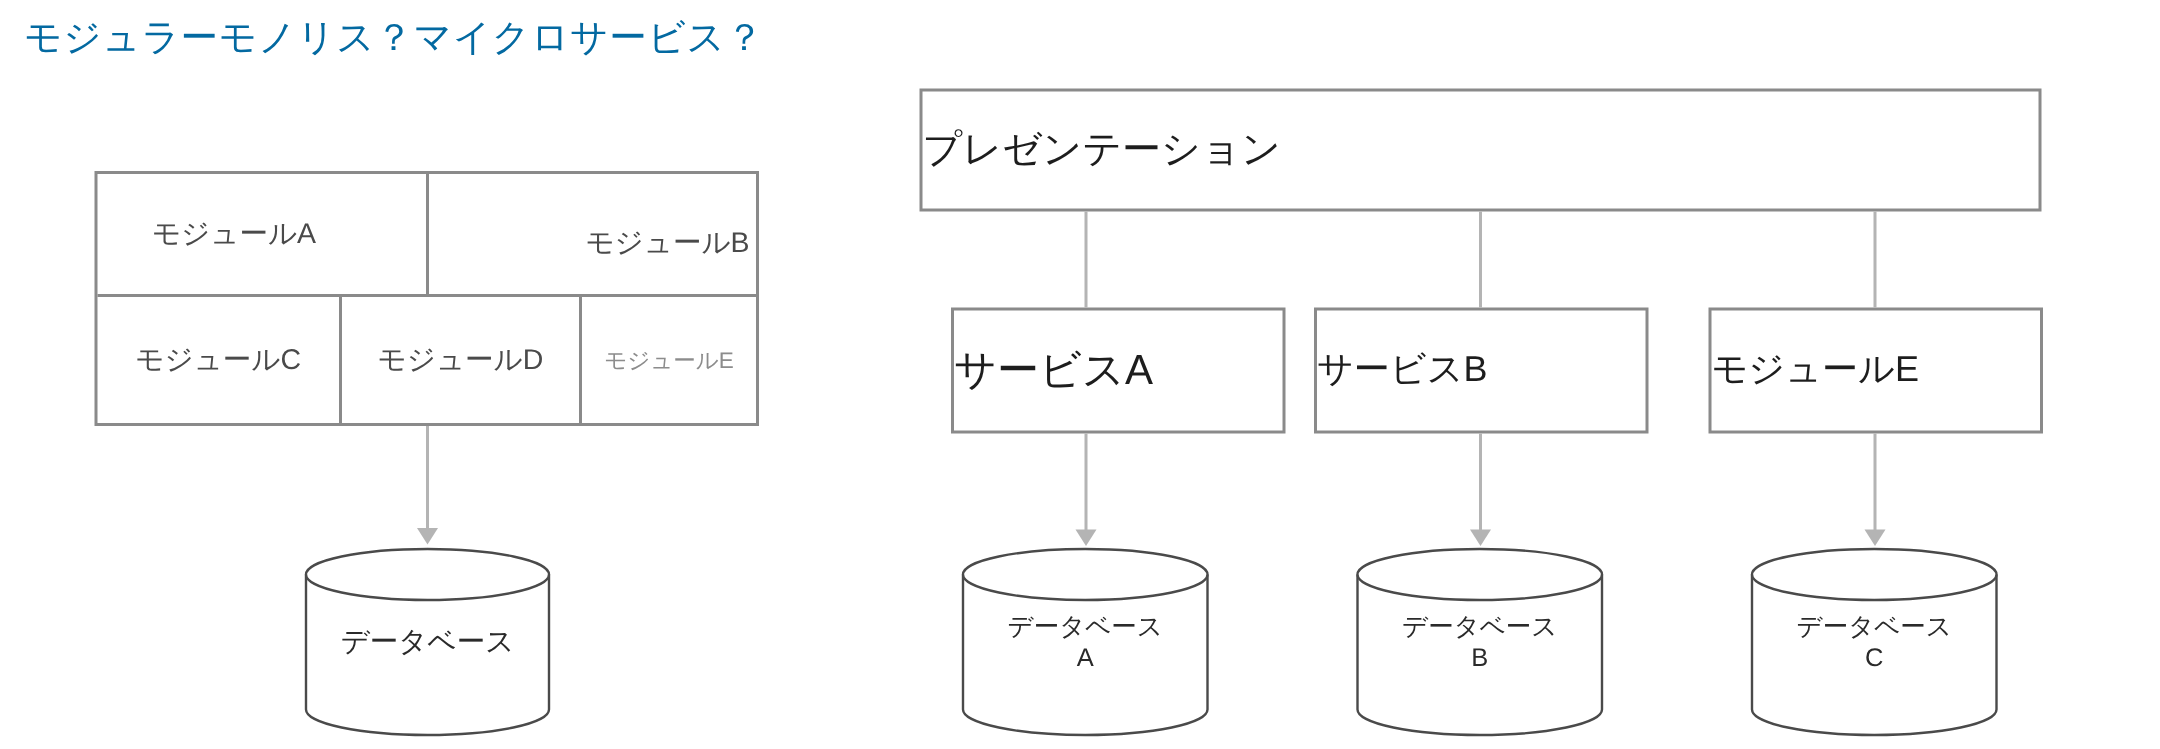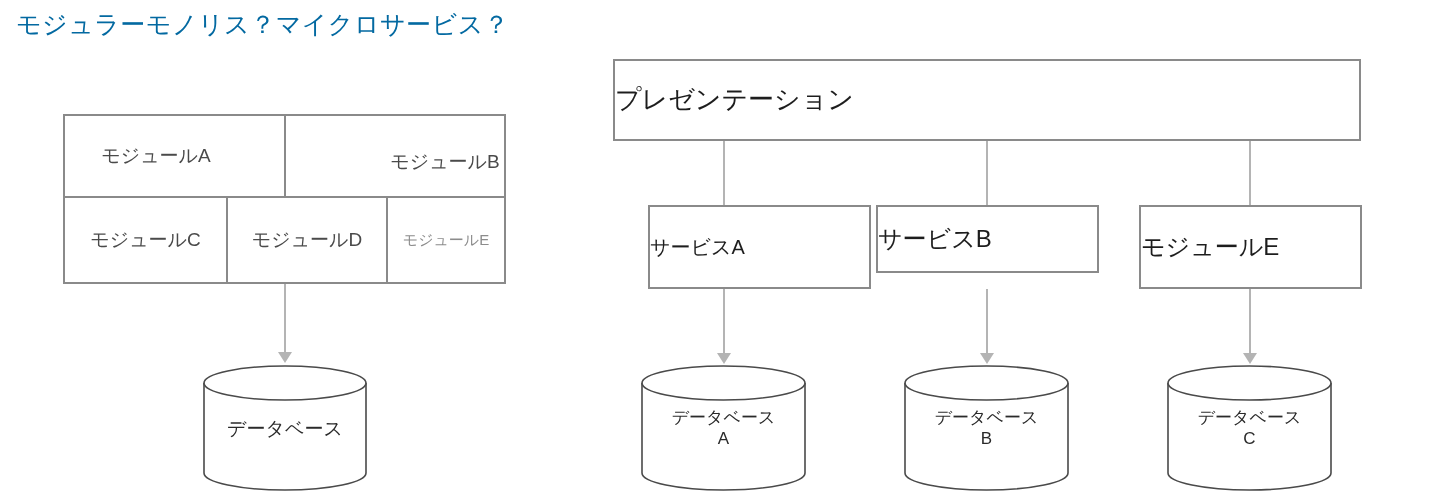--- a/index.html
+++ b/index.html
@@ -163,7 +163,7 @@
     <div class="conn" style="left:986px; top:141px; height:64px;"></div>
     <div class="conn" style="left:1249px; top:141px; height:64px;"></div>
 
-    <div class="box dark-text" style="left:648px; top:205px; width:223px; height:84px; font-size:20px;">
+    <div class="box dark-text" style="left:634px; top:205px; width:223px; height:84px; font-size:28px;">
       <span>サービスA</span>
     </div>
     <div class="box dark-text" style="left:876px; top:205px; width:223px; height:68px; font-size:24px;">

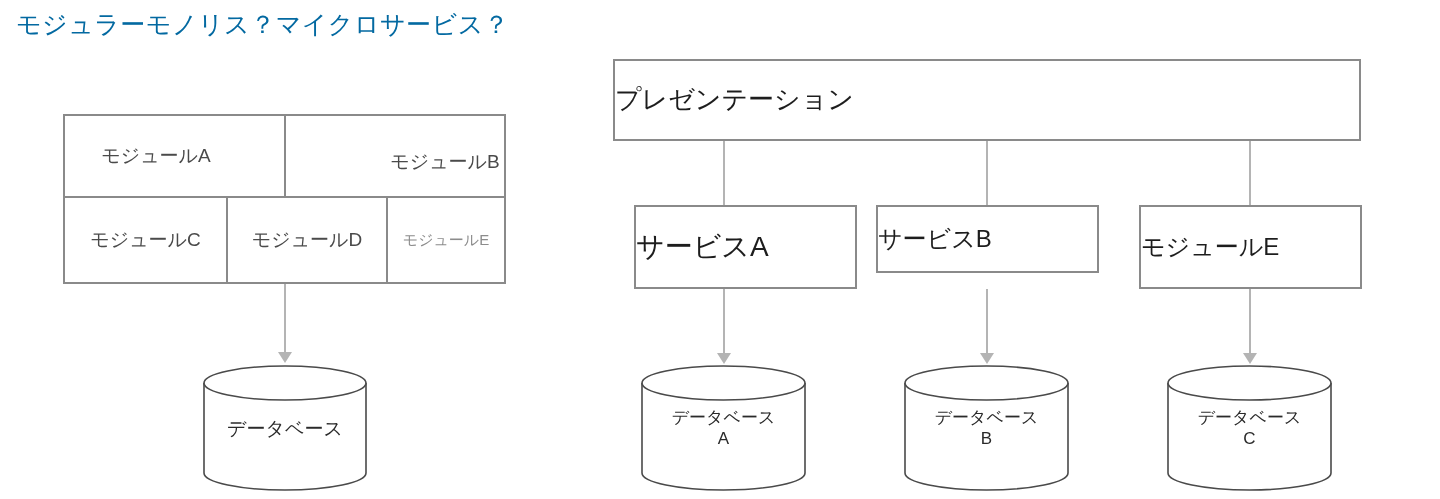--- a/index.html
+++ b/index.html
@@ -166,7 +166,7 @@
     <div class="box dark-text" style="left:634px; top:205px; width:223px; height:84px; font-size:28px;">
       <span>サービスA</span>
     </div>
-    <div class="box dark-text" style="left:876px; top:205px; width:223px; height:68px; font-size:24px;">
+    <div class="box dark-text" style="left:876px; top:205px; width:223px; height:84px; font-size:24px;">
       <span>サービスB</span>
     </div>
     <div class="box dark-text" style="left:1139px; top:205px; width:223px; height:84px; font-size:24px;">

